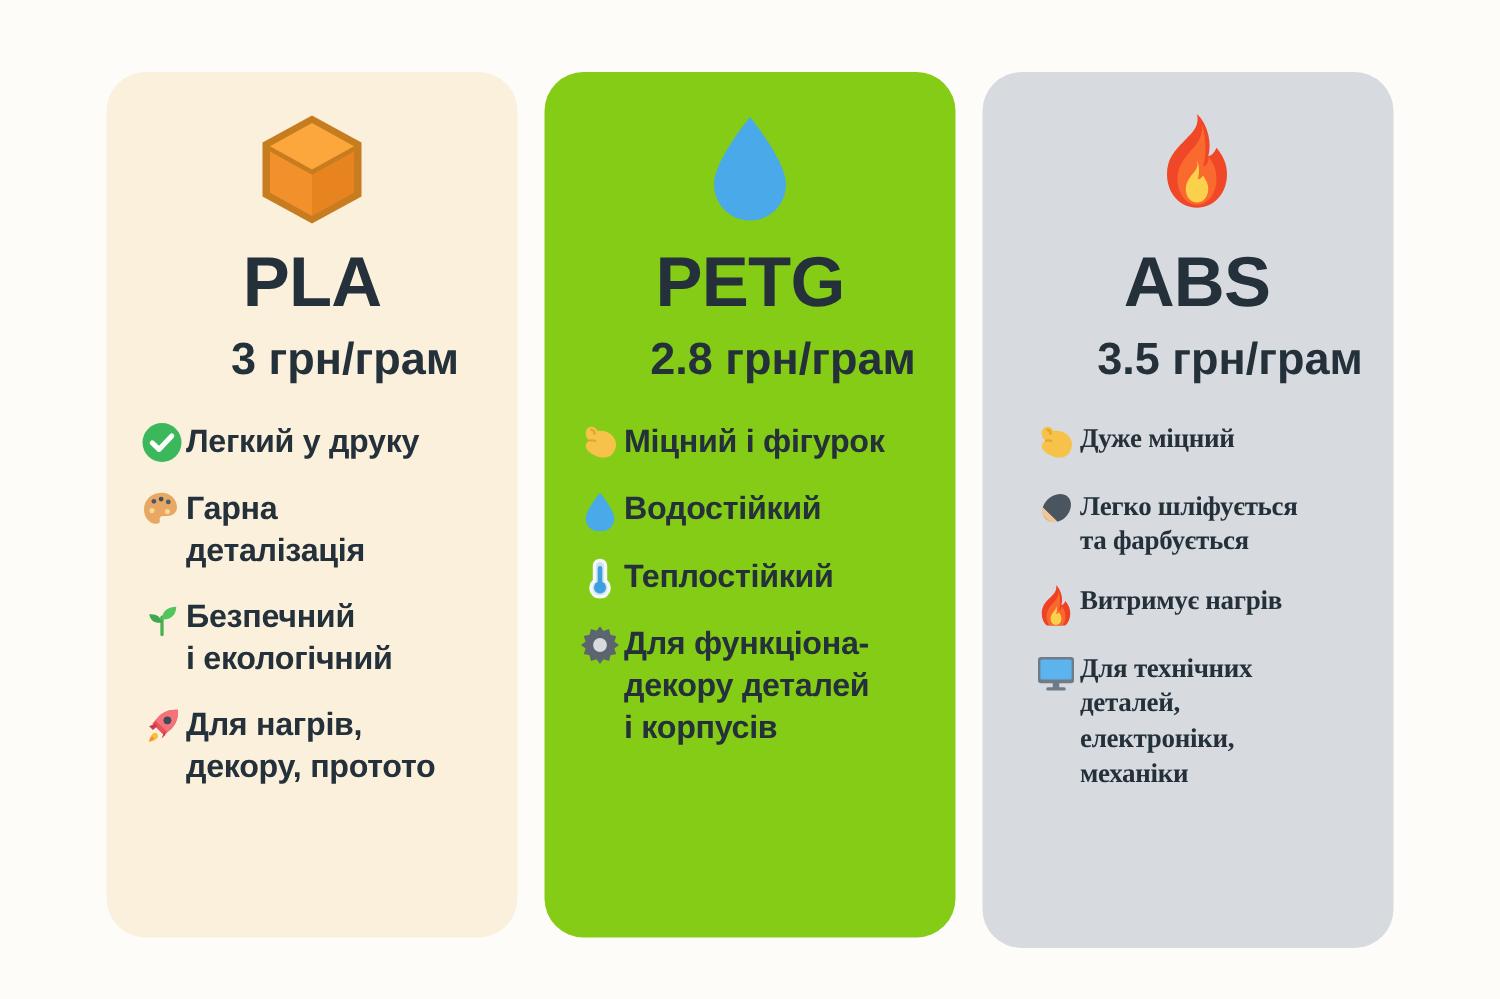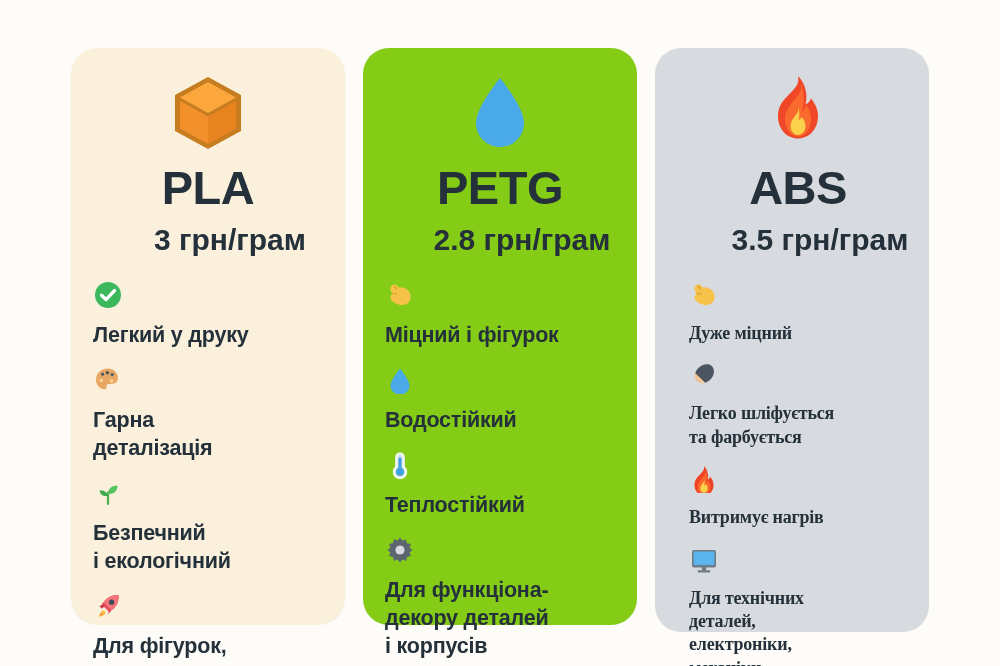--- a/index.html
+++ b/index.html
@@ -75,8 +75,7 @@
   .feature {
     display: flex;
     align-items: flex-start;
-    gap: 12px;
-    flex-direction: column;
+    gap: 1px;
   }
 
   .feature-icon {

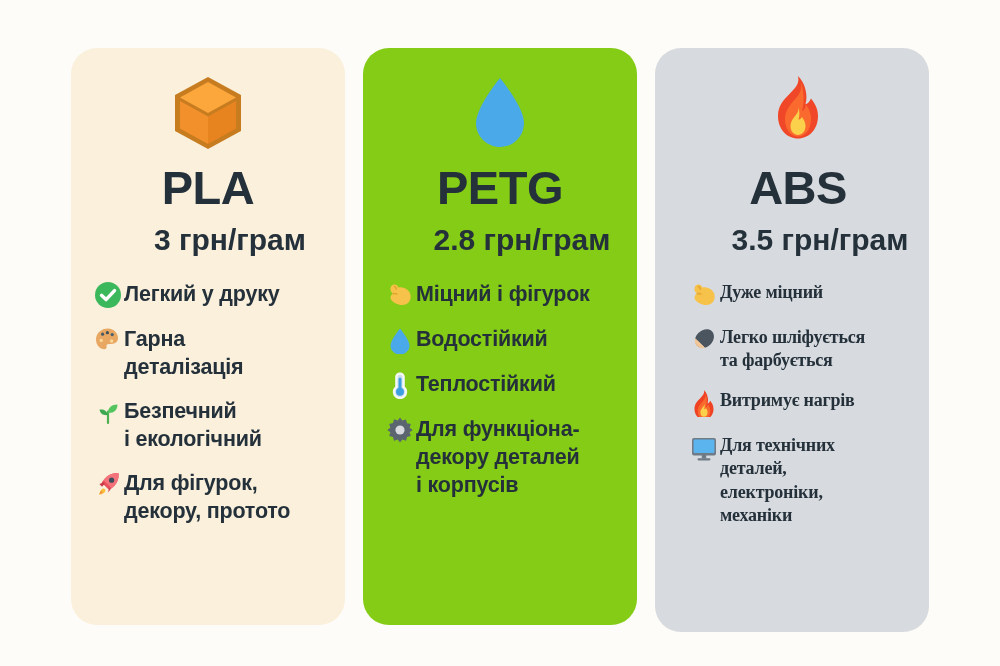--- a/index.html
+++ b/index.html
@@ -166,7 +166,7 @@
             <path d="M6.6 21.6c-.7.7-1 2.4-1 2.4s1.7-.3 2.4-1c.5-.5.5-1.2.1-1.5-.3-.4-1-.4-1.5.1z" fill="#f4893c"></path>
           </svg>
         </span>
-        <span class="feature-text">Для фігурок,
+        <span class="feature-text">Для нагрів,
 декору, протото</span>
       </li>
     </ul>

